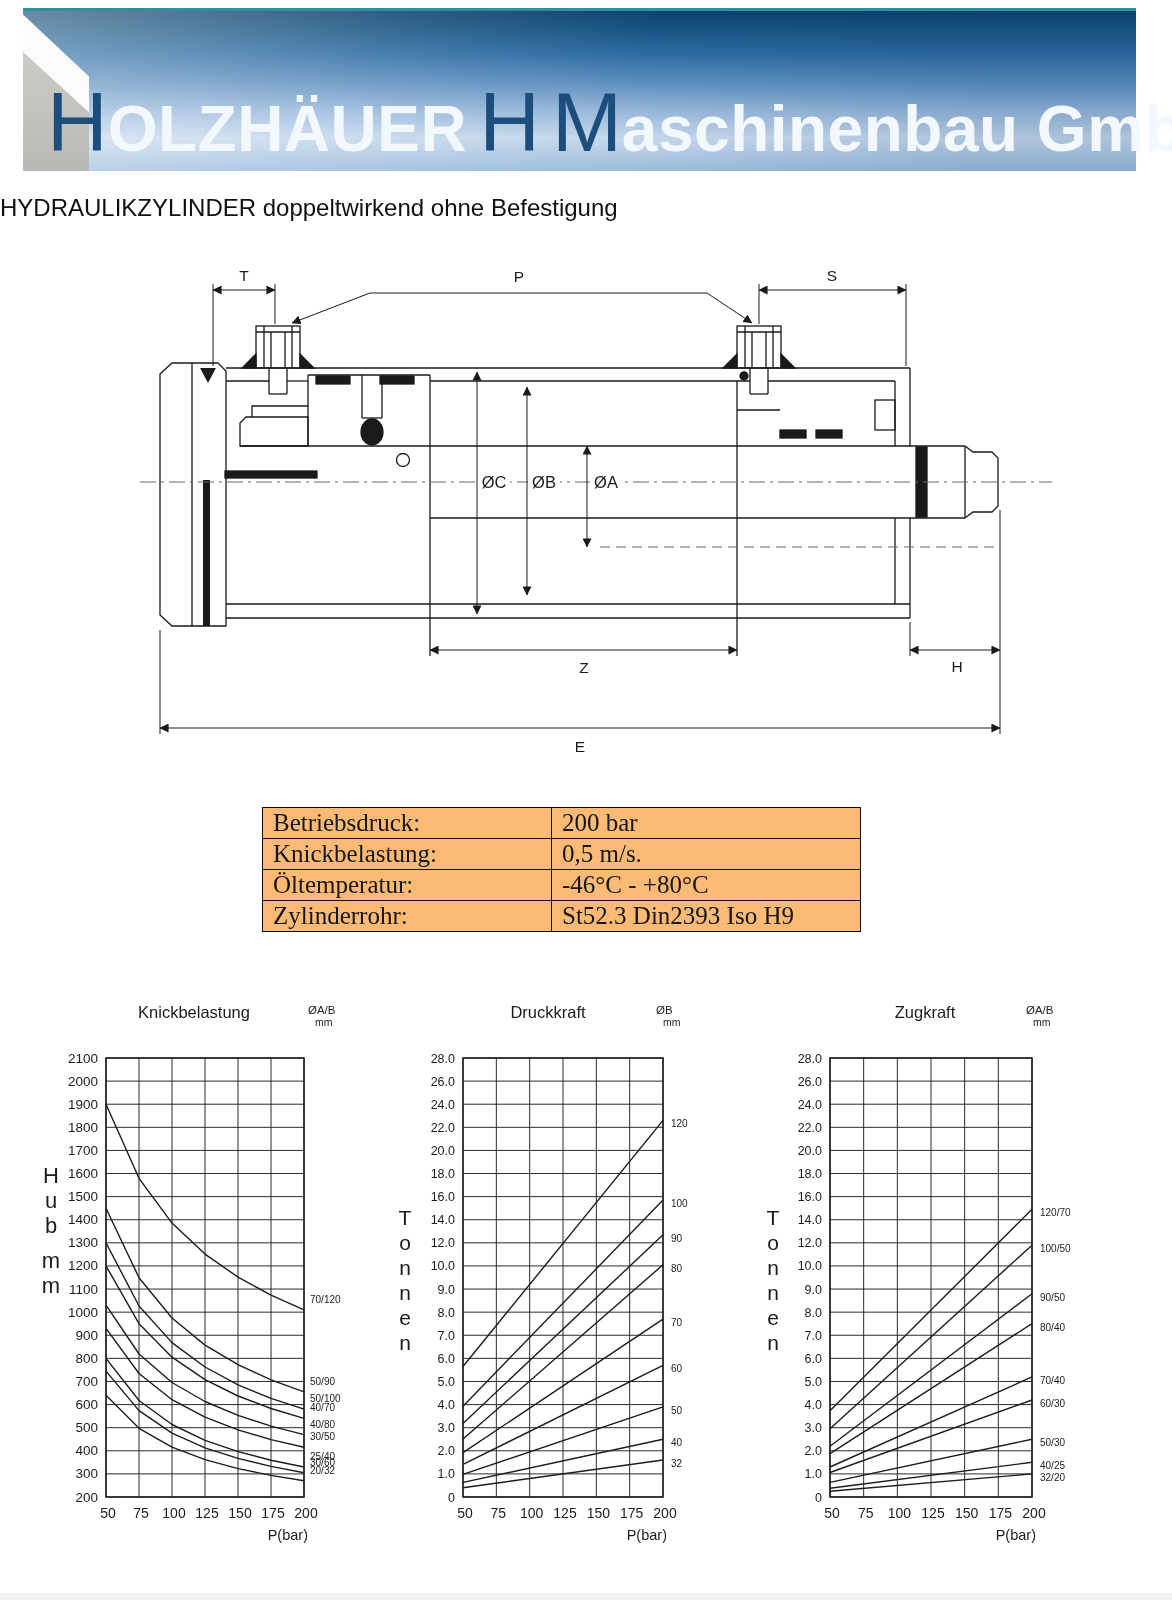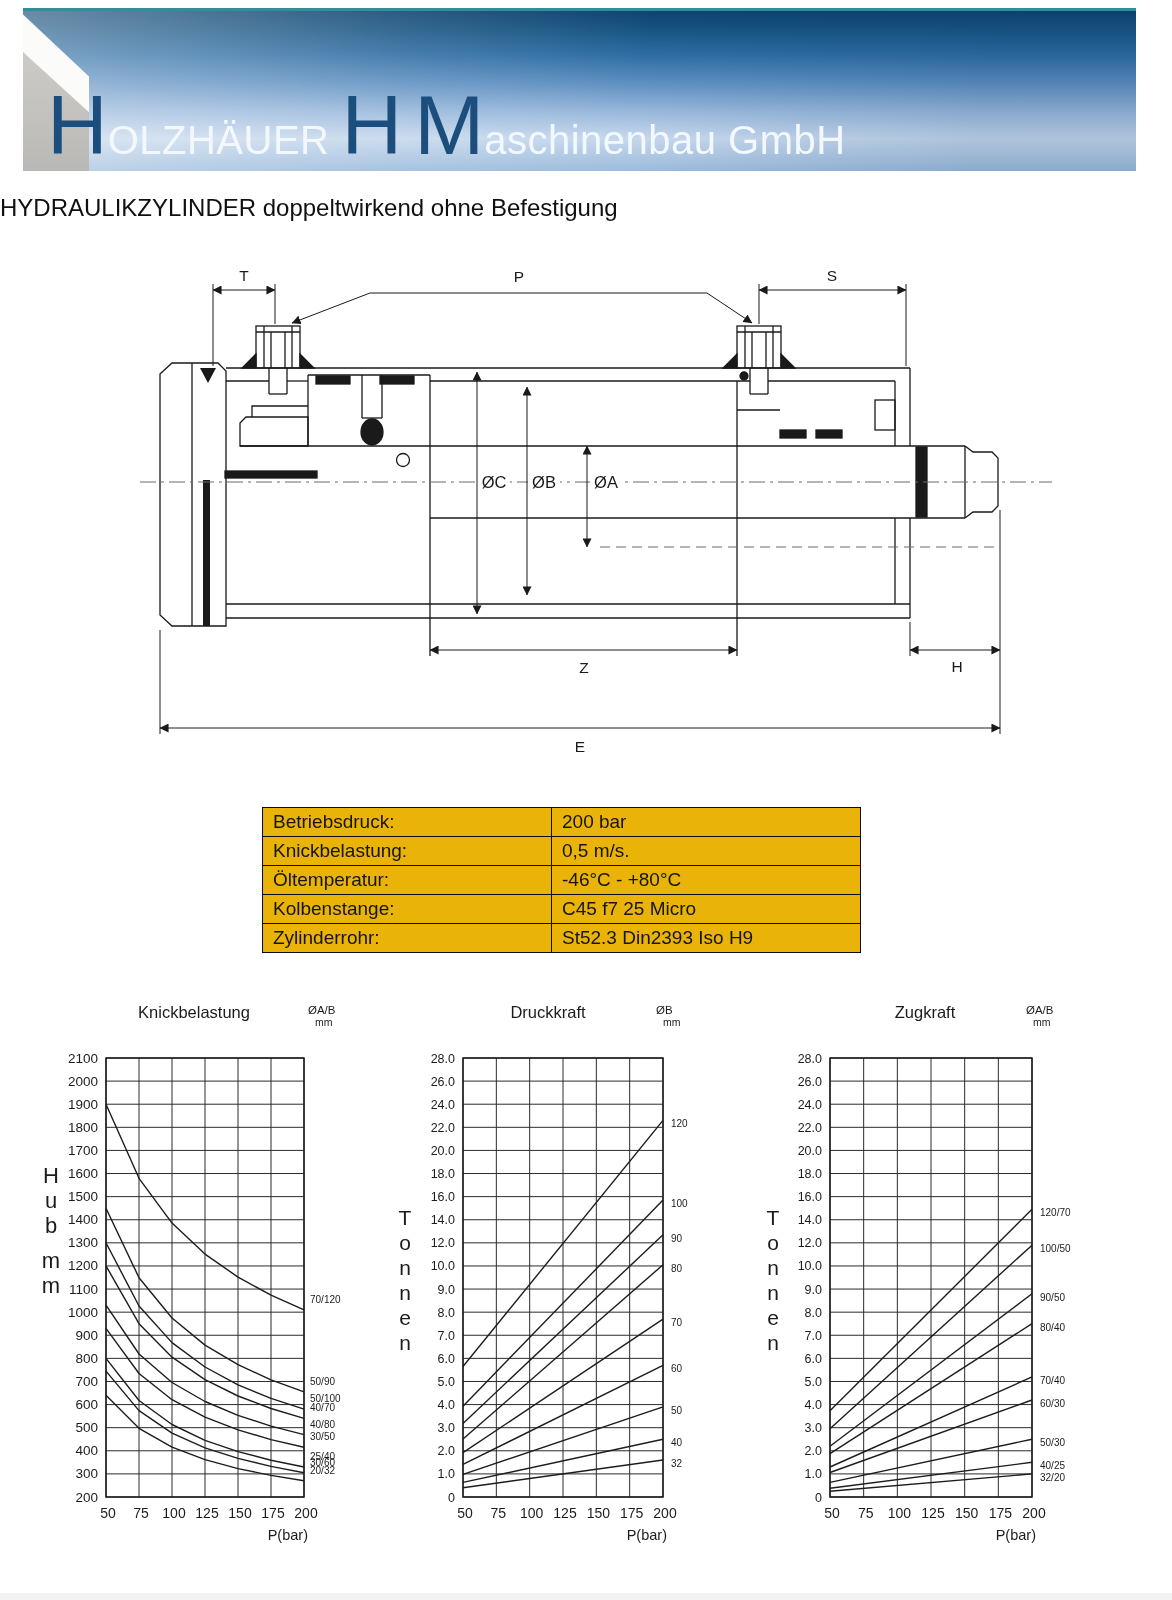--- a/index.html
+++ b/index.html
@@ -31,7 +31,7 @@
   }
   .logo-initial:first-child{margin-left:0;}
   .logo-rest{
-    font-size:40px;line-height:0.9;color:#f3f8fe;font-weight:400;letter-spacing:0.5px;
+    font-size:64px;line-height:0.9;color:#f3f8fe;font-weight:700;letter-spacing:0.5px;
   }
   
   .doc-title{

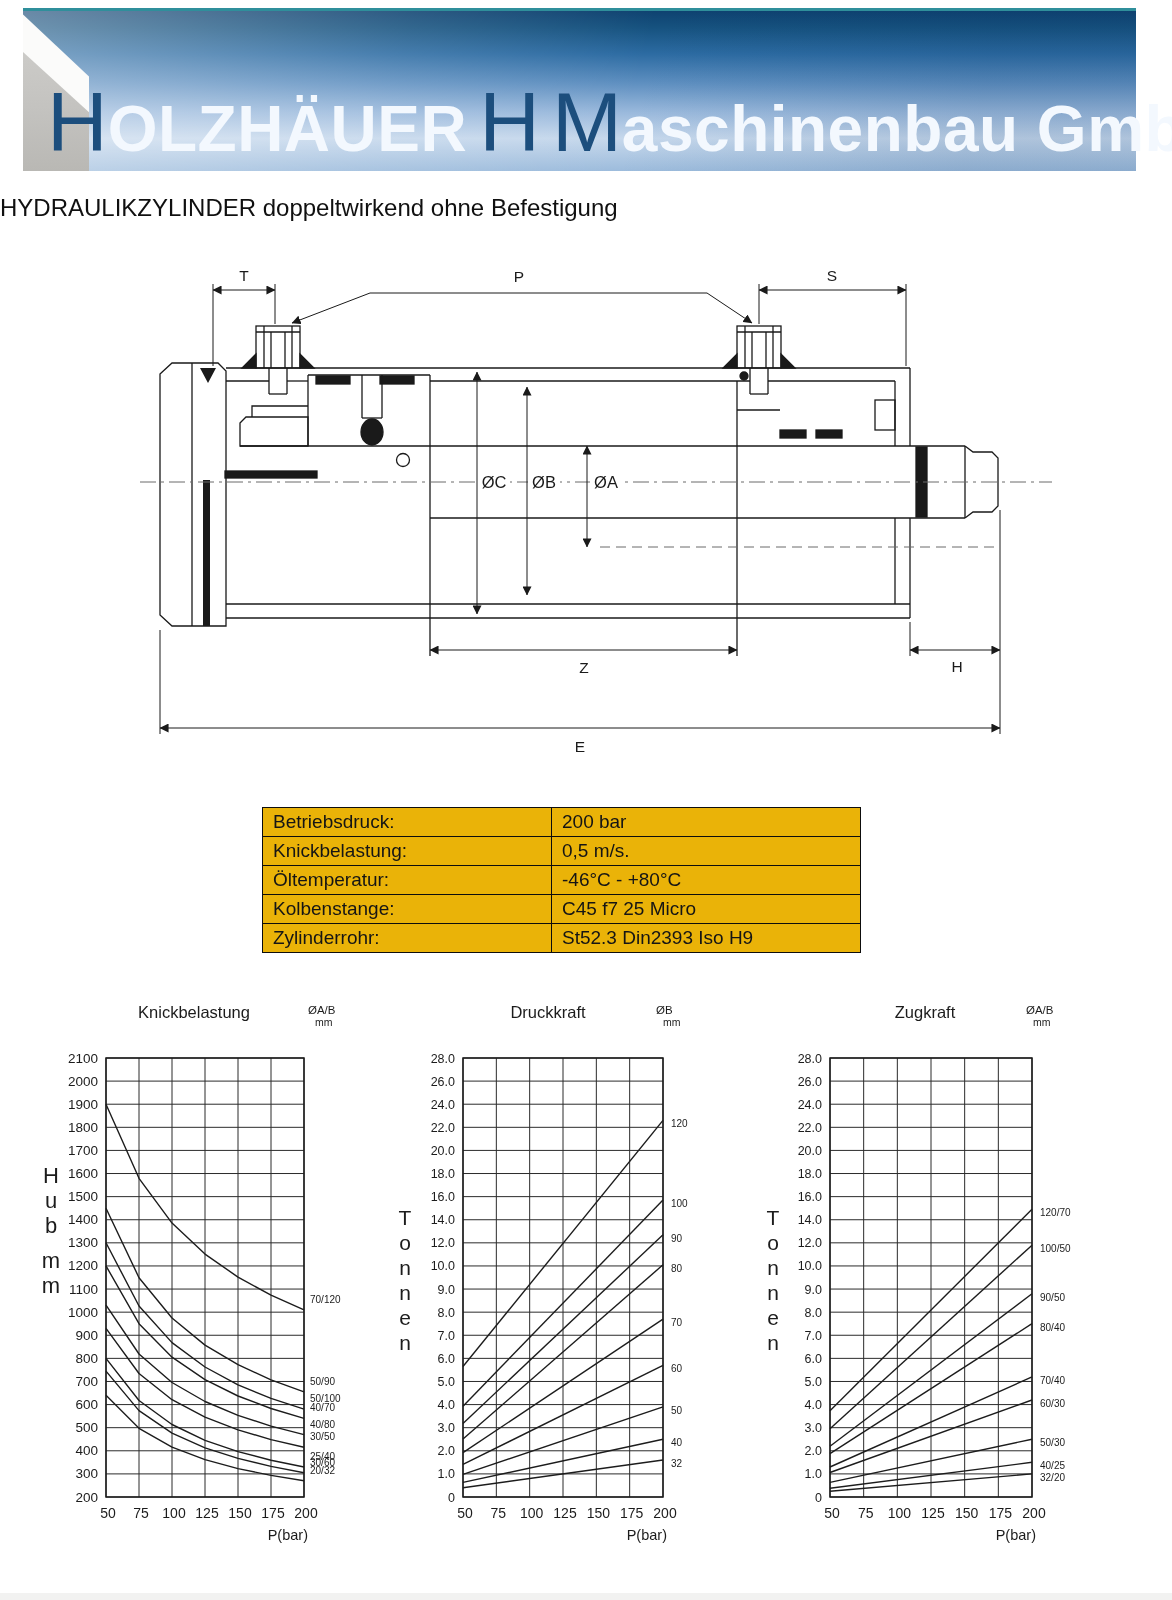--- a/index.html
+++ b/index.html
@@ -45,8 +45,8 @@
   .spec-table{position:absolute;left:262px;top:807px;}
   .spec-table table{border-collapse:collapse;}
   .spec-table td{
-    border:1.8px solid #0d0d0d;font-size:19px;color:#151515;
-    height:26px;padding:1px 10px;vertical-align:middle;background:#eab308;
+    border:1.8px solid #0d0d0d;font-size:25px;color:#151515;
+    height:26px;padding:1px 10px;vertical-align:middle;background:#fdba74;font-family:Liberation Serif, serif;
   }
   .spec-table td.k{width:268px;}
   .spec-table td.v{width:288px;}

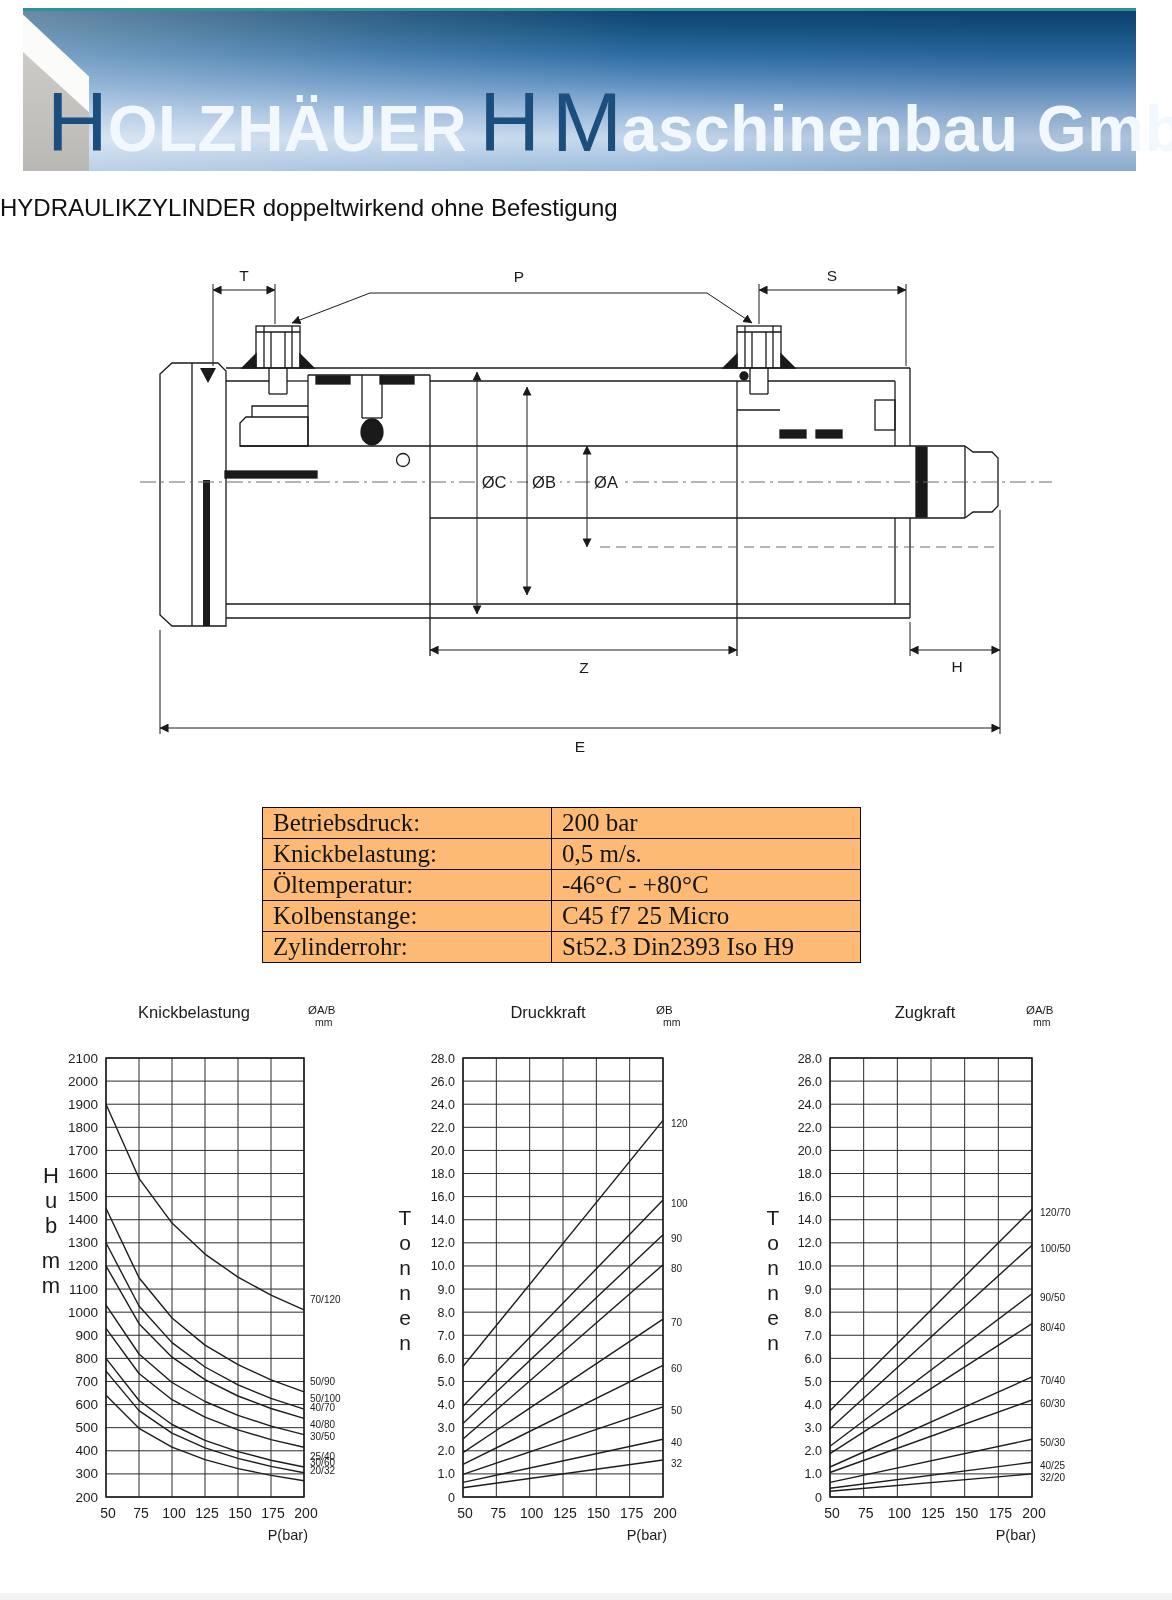--- a/index.html
+++ b/index.html
@@ -218,10 +218,6 @@
           <tr>
             <td class="k">Öltemperatur:</td>
             <td class="v">-46°C - +80°C</td>
-          </tr>
-          <tr>
-            <td class="k">Kolbenstange:</td>
-            <td class="v">C45 f7 25 Micro</td>
           </tr>
           <tr>
             <td class="k">Zylinderrohr:</td>

